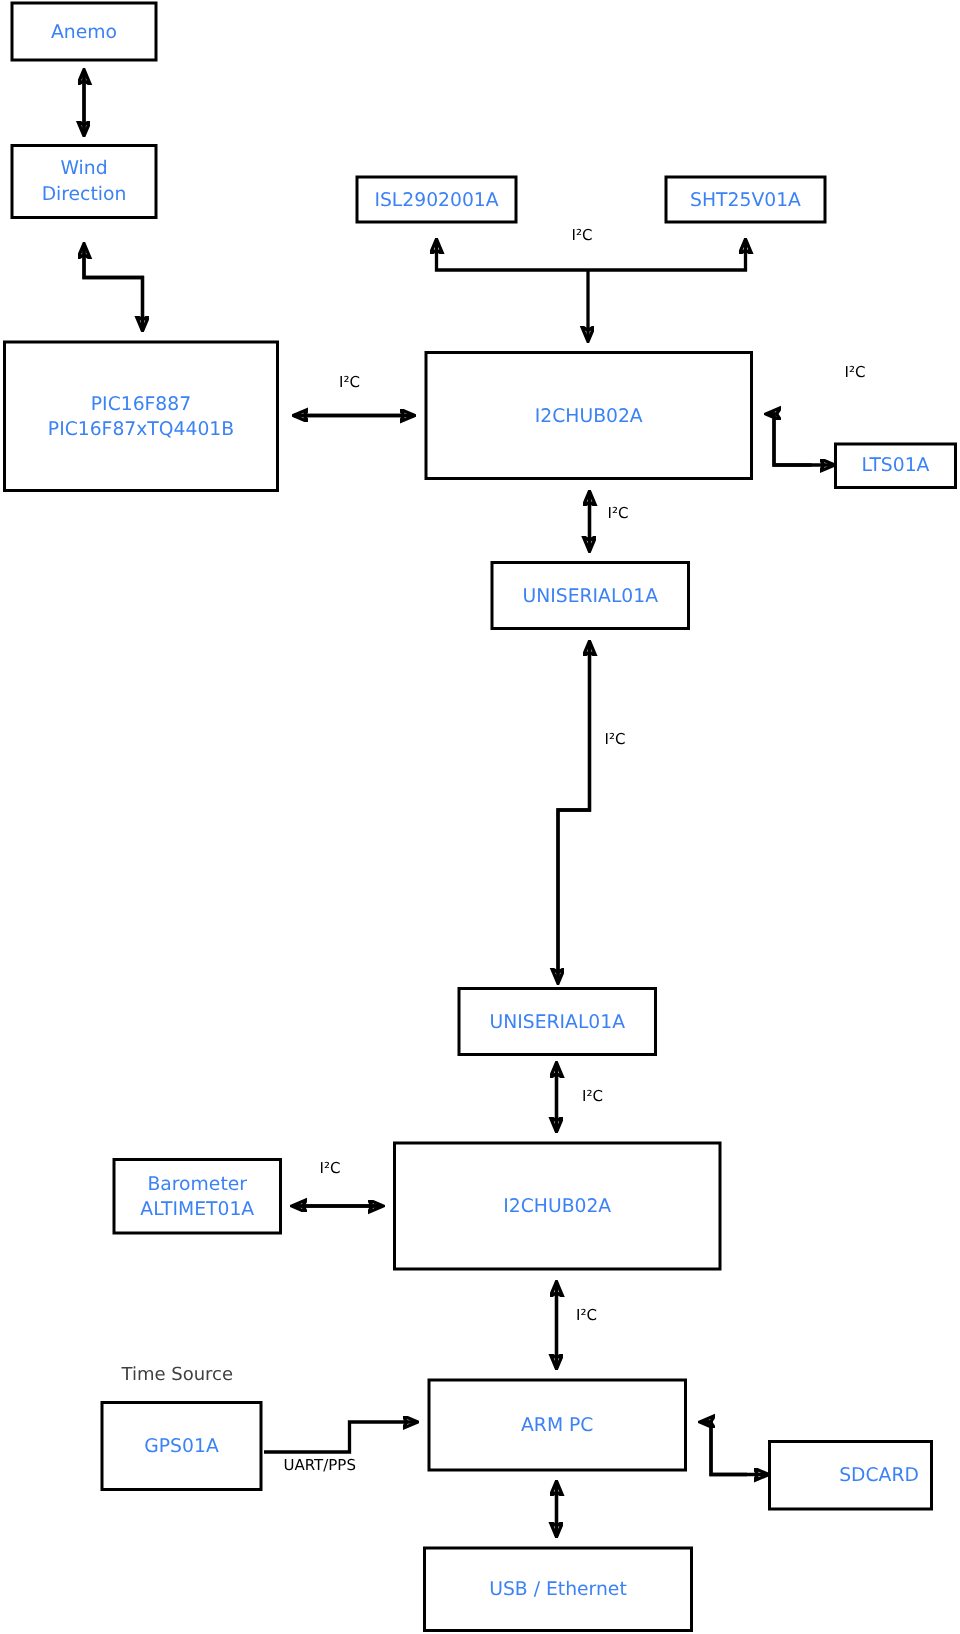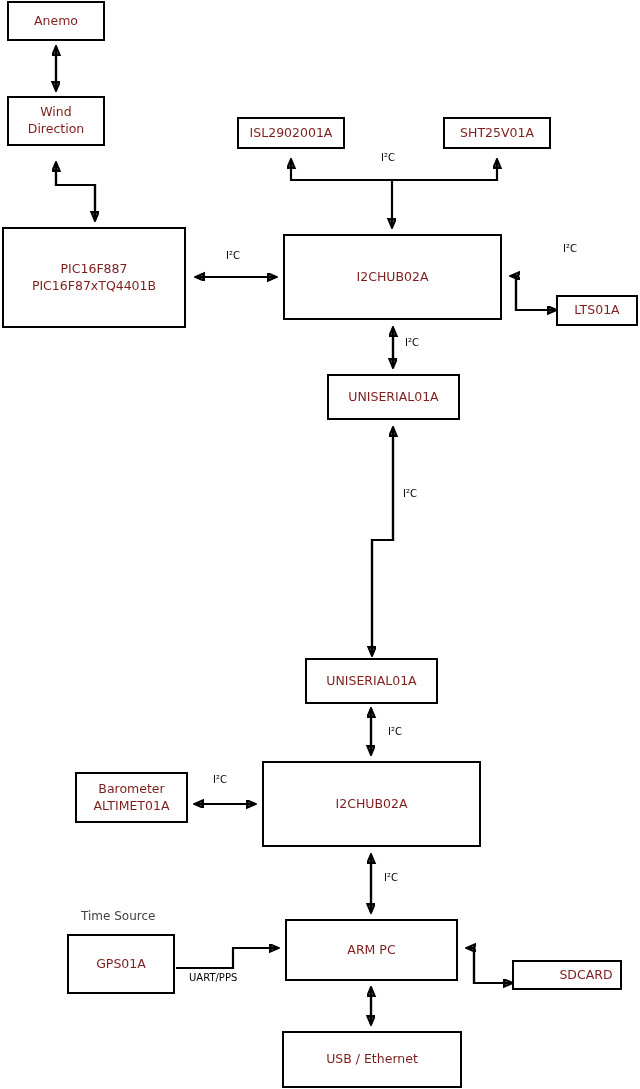--- a/index.html
+++ b/index.html
@@ -25,7 +25,7 @@
     align-items: center;
     justify-content: center;
     text-align: center;
-    color: #7f1d1d;
+    color: #3b82f6;
     font-size: 12.5px;
     line-height: 1.35;
     z-index: 3;

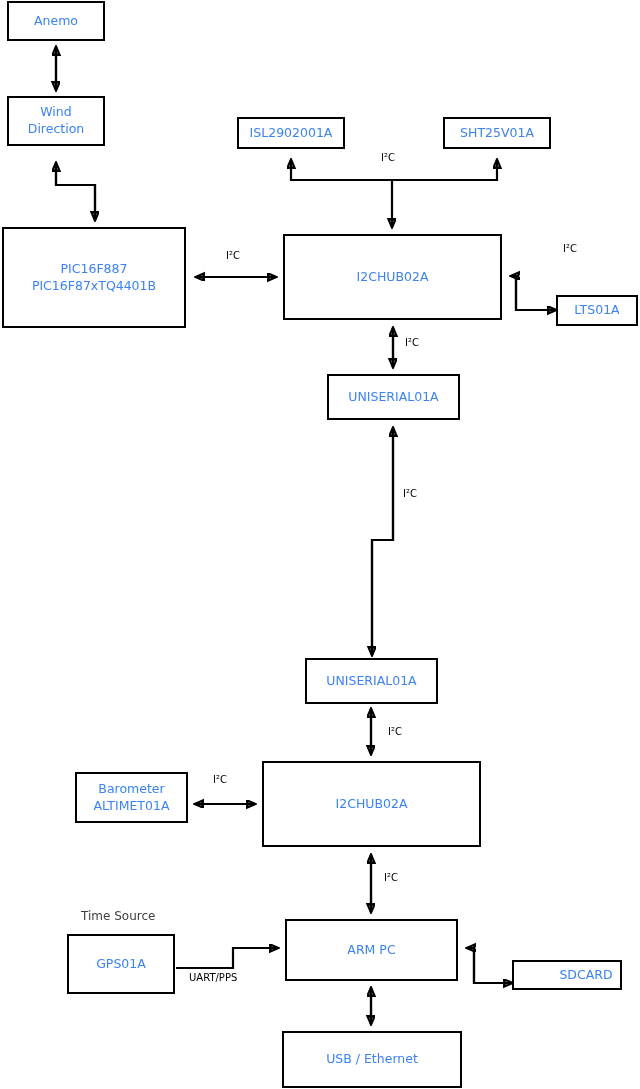--- a/index.html
+++ b/index.html
@@ -197,7 +197,7 @@
     <span class="lines">ARM PC</span>
   </div>
 
-  <div class="node" style="left:512px; top:960px; width:110px; height:30px;padding-left:38px;">
+  <div class="node" style="left:512px; top:960px; width:110px; height:47px;padding-left:38px;">
     <span class="lines">SDCARD</span>
   </div>
 

